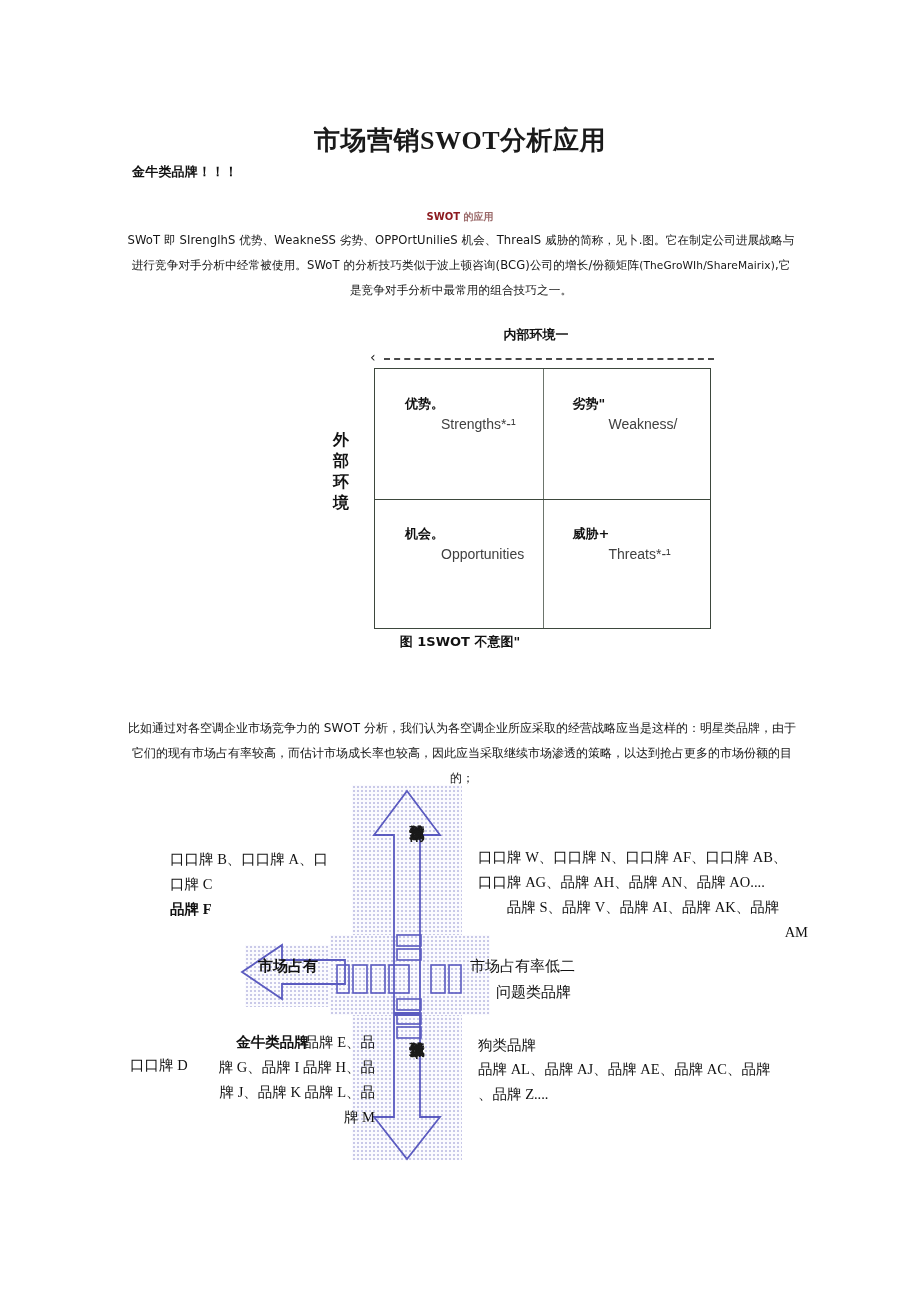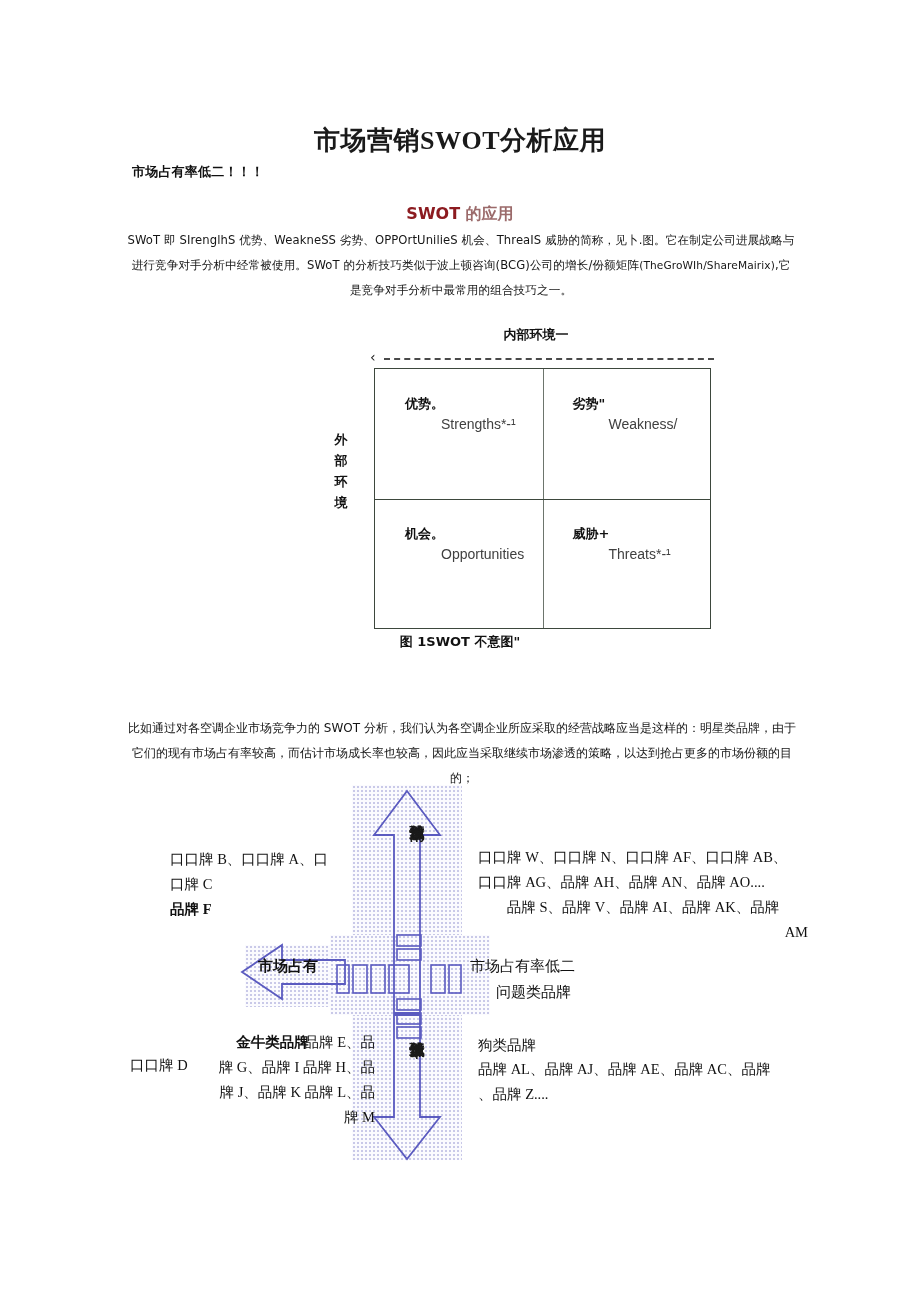--- a/index.html
+++ b/index.html
@@ -312,7 +312,7 @@
 <div id="page">
 
   <div class="doc-title">市场营销SWOT分析应用</div>
-  <div class="subtitle-note">市场占有率低二！！！</div>
+  <div class="subtitle-note">金牛类品牌！！！</div>
 
   <div class="section-heading">
     <span class="kw">SWOT</span><span class="kw-sub"> 的应用</span>

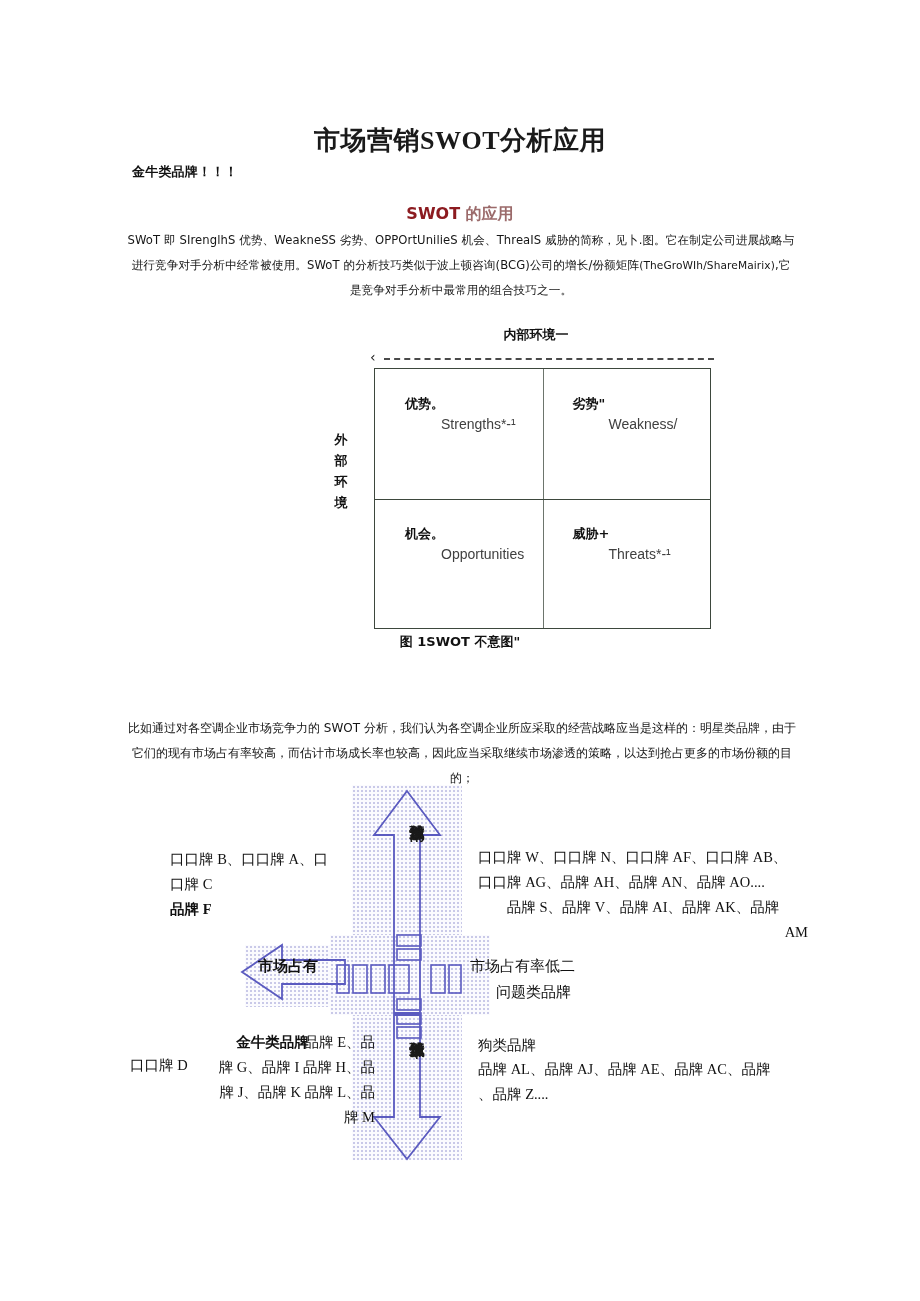--- a/index.html
+++ b/index.html
@@ -48,11 +48,11 @@
   .section-heading {
     position: absolute;
     left: 0;
-    top: 204px;
+    top: 210px;
     width: 920px;
     text-align: center;
     font-family: "DejaVu Sans", "Liberation Sans", sans-serif;
-    font-size: 16px;
+    font-size: 10px;
     font-weight: 700;
   }
   .section-heading .kw { color: #8c1b20; }

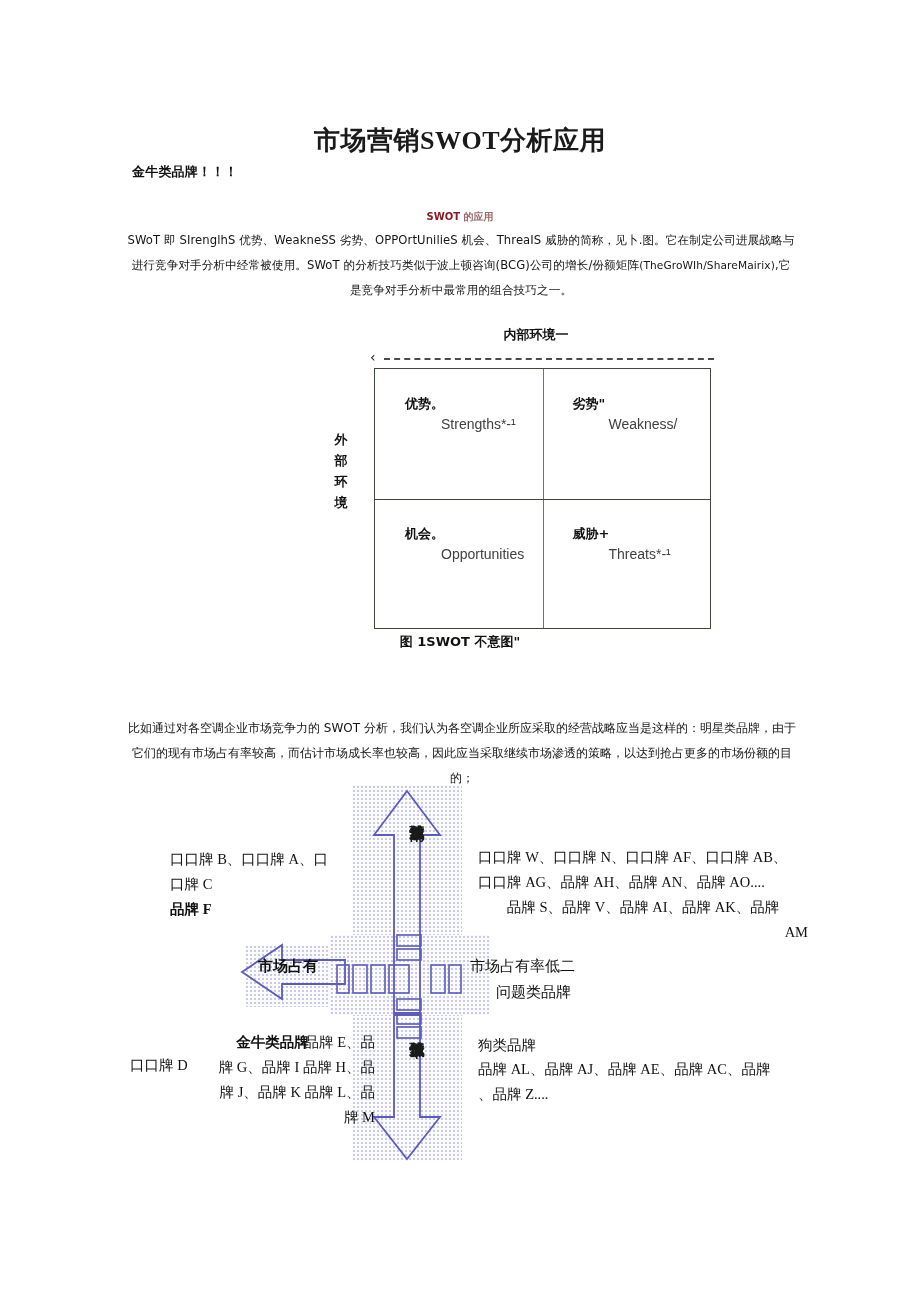--- a/index.html
+++ b/index.html
@@ -121,7 +121,7 @@
     top: 103px;
     width: 22px;
     font-family: "DejaVu Sans", "Liberation Sans", sans-serif;
-    font-size: 13px;
+    font-size: 16px;
     font-weight: 700;
     line-height: 21px;
     text-align: center;

